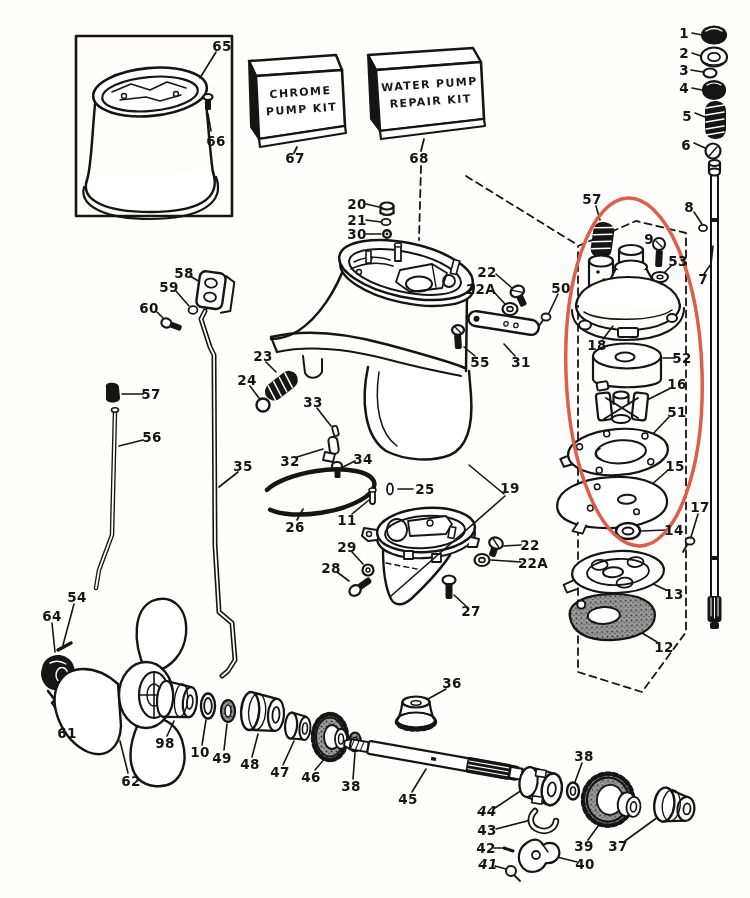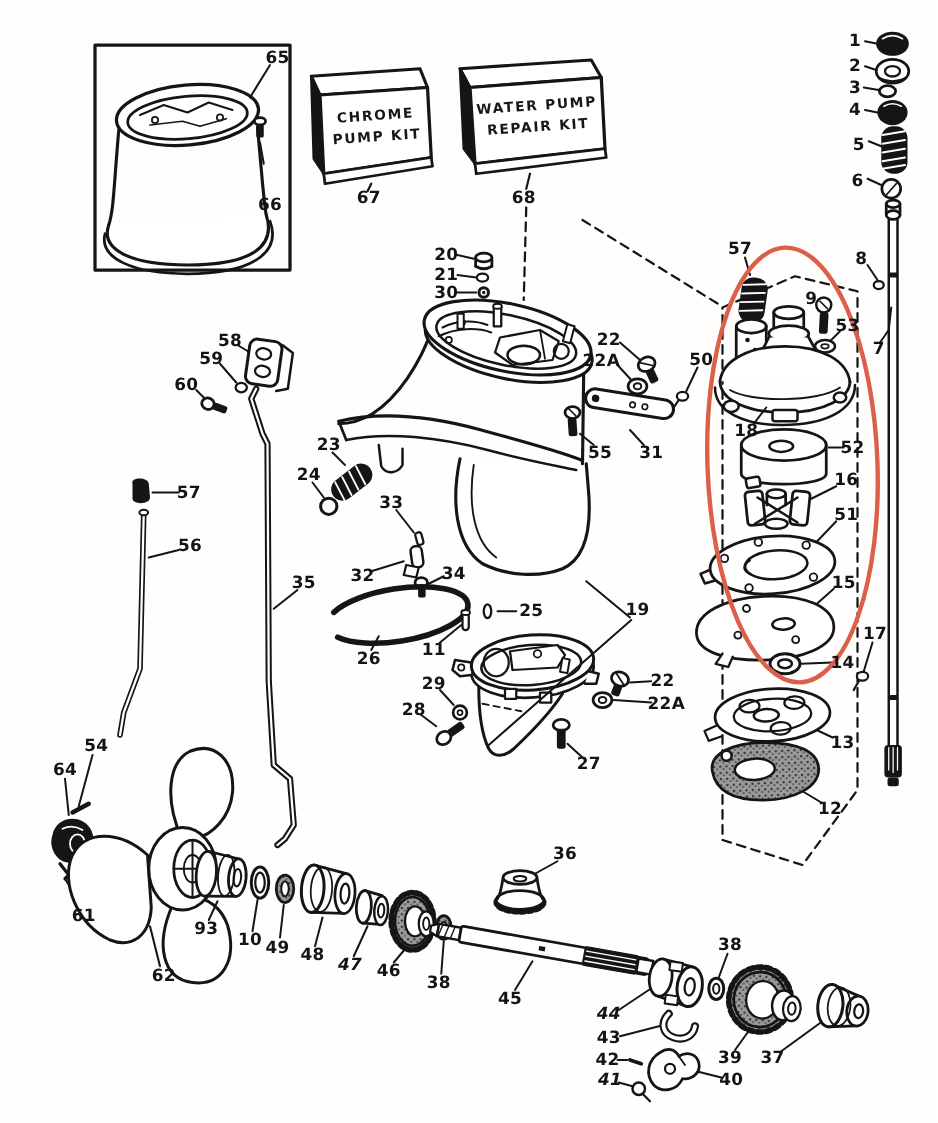--- a/index.html
+++ b/index.html
@@ -542,7 +542,7 @@
 
 <div id="labels">
       <div class="part-label" style="left: 222px; top: 46px;">65</div>
-      <div class="part-label" style="left: 216px; top: 141px; margin-top: 23px;">66</div>
+      <div class="part-label" style="left: 216px; top: 141px;">66</div>
       <div class="part-label" style="left: 295px; top: 158px;">67</div>
       <div class="part-label" style="left: 419px; top: 158px;">68</div>
       <div class="part-label" style="left: 684px; top: 33px;">1</div>

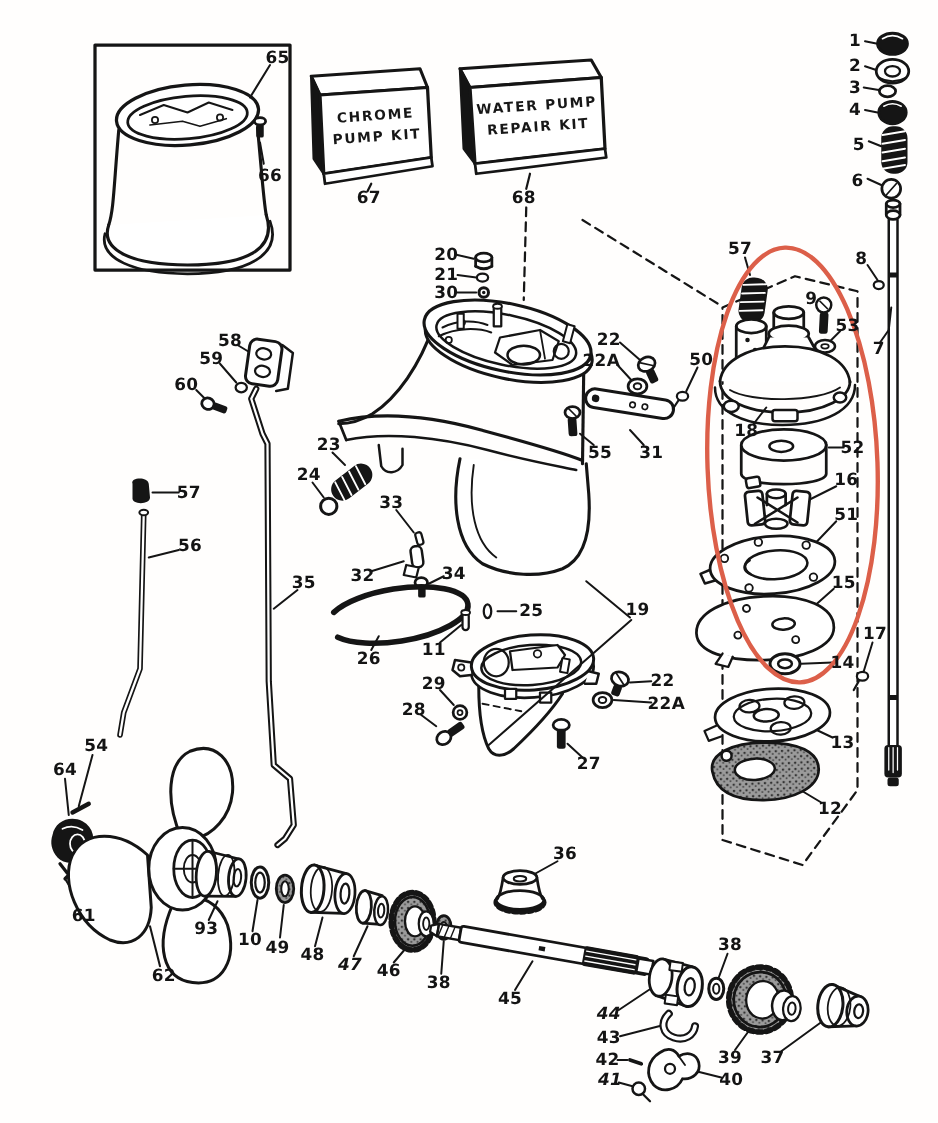--- a/index.html
+++ b/index.html
@@ -597,7 +597,7 @@
       <div class="part-label" style="left: 52px; top: 616px;">64</div>
       <div class="part-label" style="left: 67px; top: 733px;">61</div>
       <div class="part-label" style="left: 131px; top: 781px;">62</div>
-      <div class="part-label" style="left: 165px; top: 743px;">93</div>
+      <div class="part-label" style="left: 165px; top: 743px;">98</div>
       <div class="part-label" style="left: 200px; top: 752px;">10</div>
       <div class="part-label" style="left: 222px; top: 758px;">49</div>
       <div class="part-label" style="left: 250px; top: 764px;">48</div>

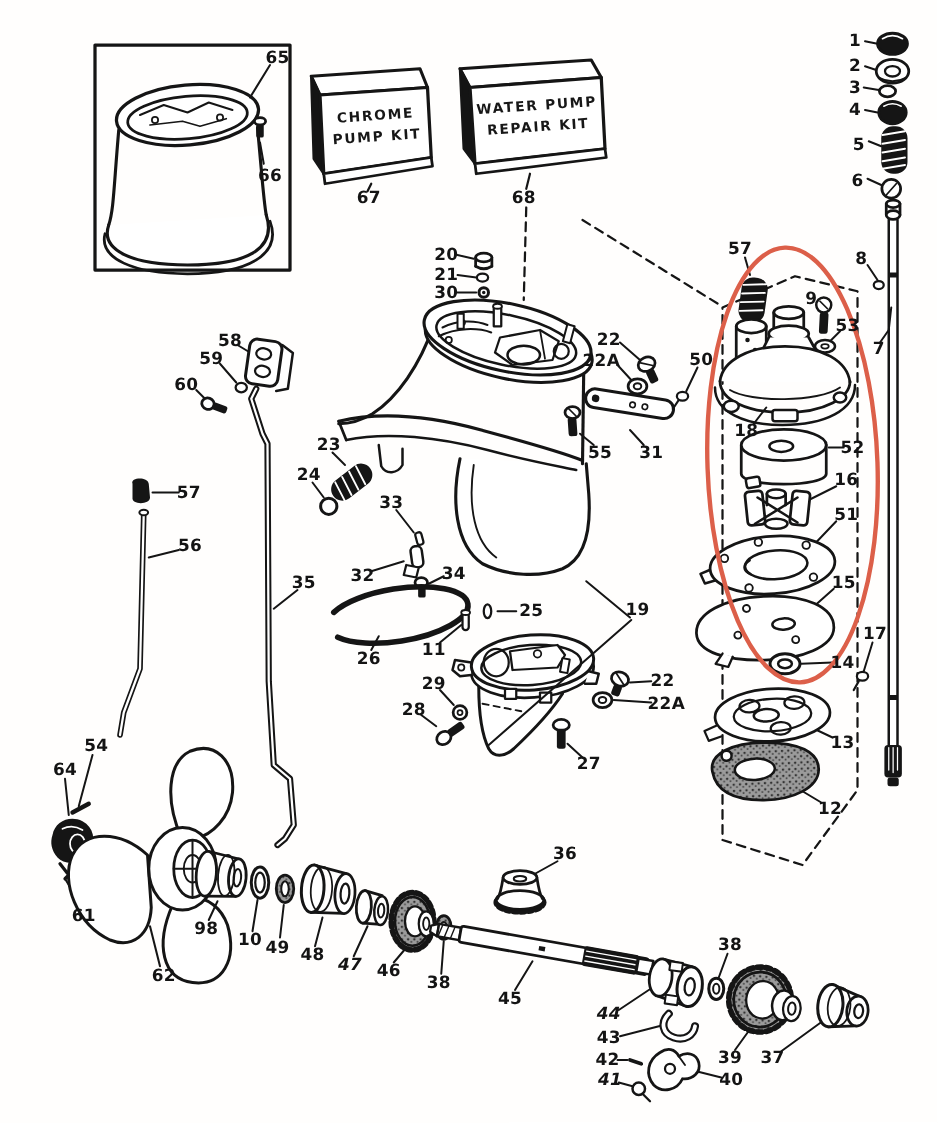--- a/index.html
+++ b/index.html
@@ -601,7 +601,7 @@
       <div class="part-label" style="left: 200px; top: 752px;">10</div>
       <div class="part-label" style="left: 222px; top: 758px;">49</div>
       <div class="part-label" style="left: 250px; top: 764px;">48</div>
-      <div class="part-label" style="left: 280px; top: 772px; font-style: italic;">47</div>
+      <div class="part-label" style="left: 280px; top: 772px;">47</div>
       <div class="part-label" style="left: 311px; top: 777px; text-align: right;">46</div>
       <div class="part-label" style="left: 351px; top: 786px;">38</div>
       <div class="part-label" style="left: 408px; top: 799px;">45</div>

